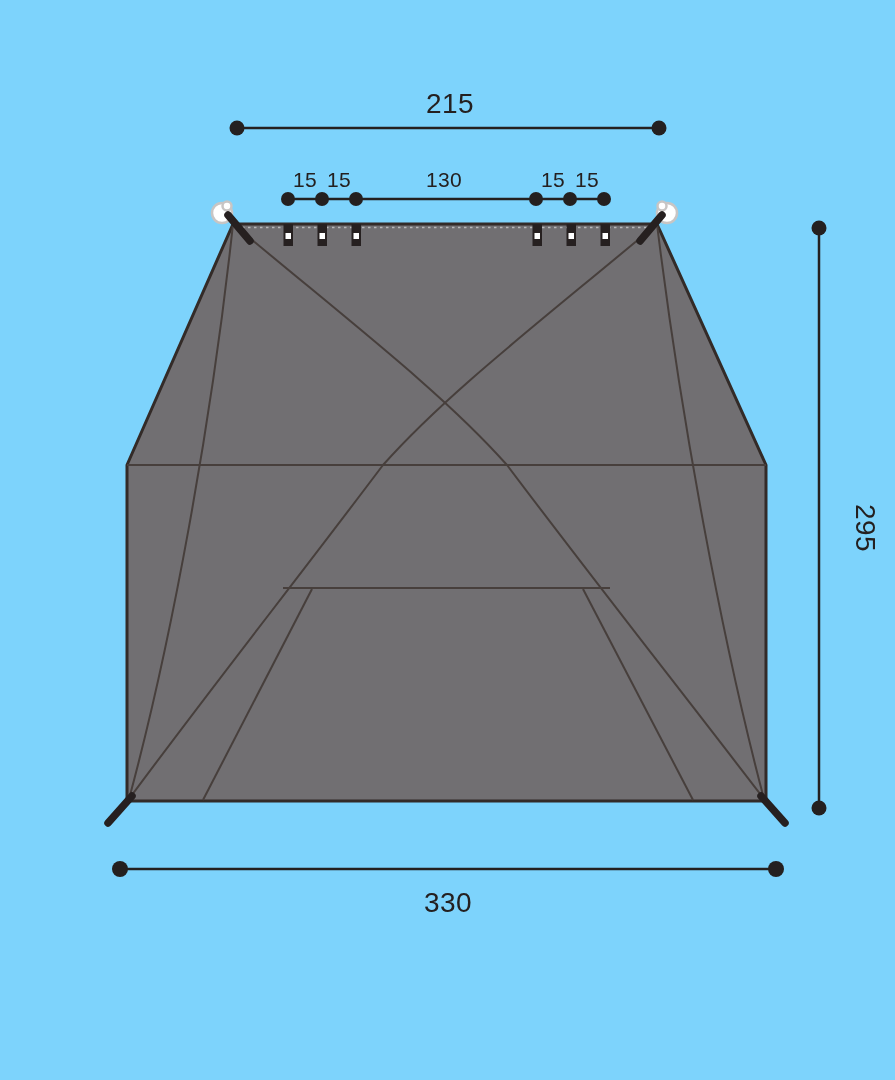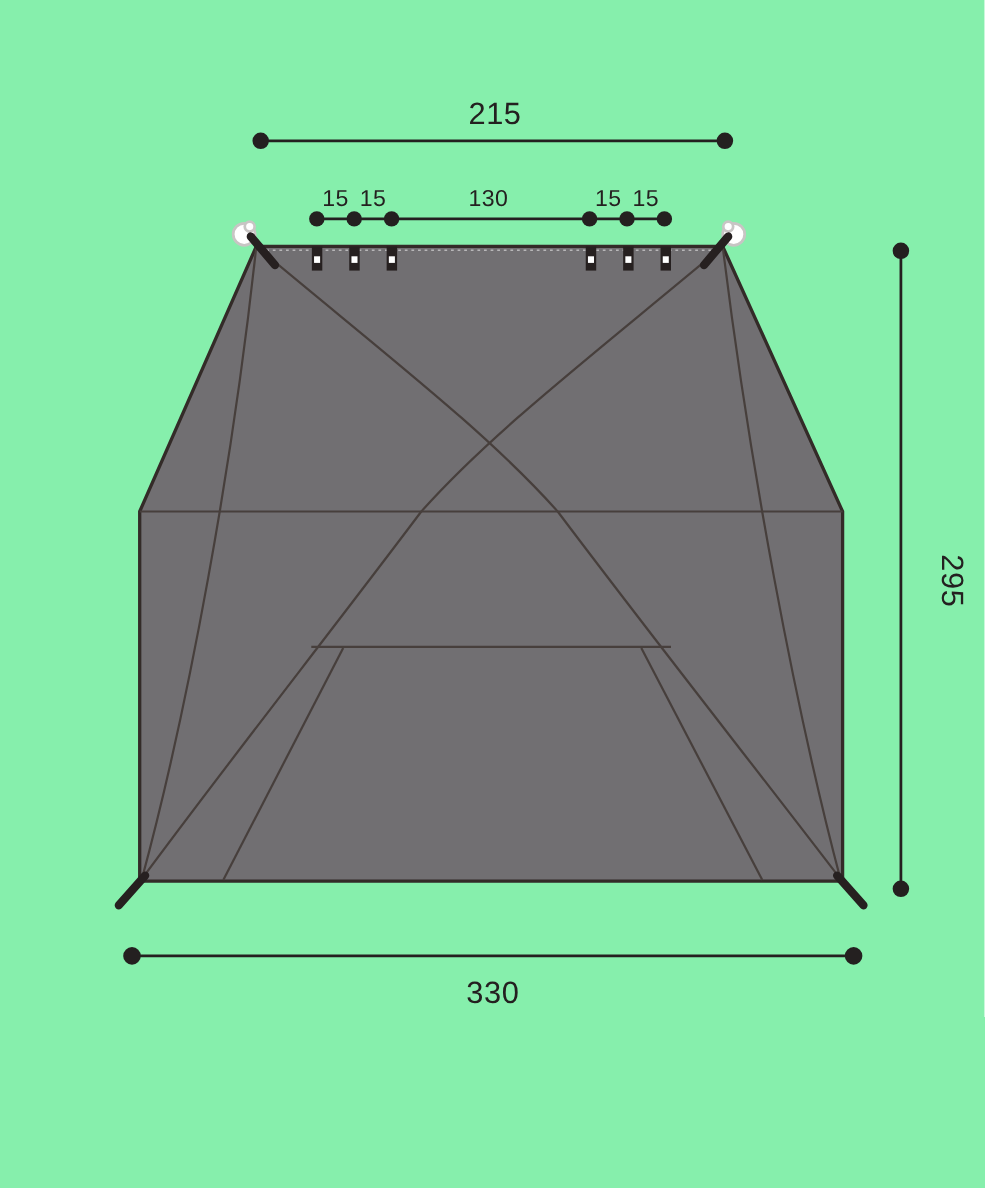--- a/index.html
+++ b/index.html
@@ -14,7 +14,7 @@
     position: relative;
     width: 895px;
     height: 1080px;
-    background: #86efac;
+    background: #7dd3fc;
   }
   svg {
     display: block;

